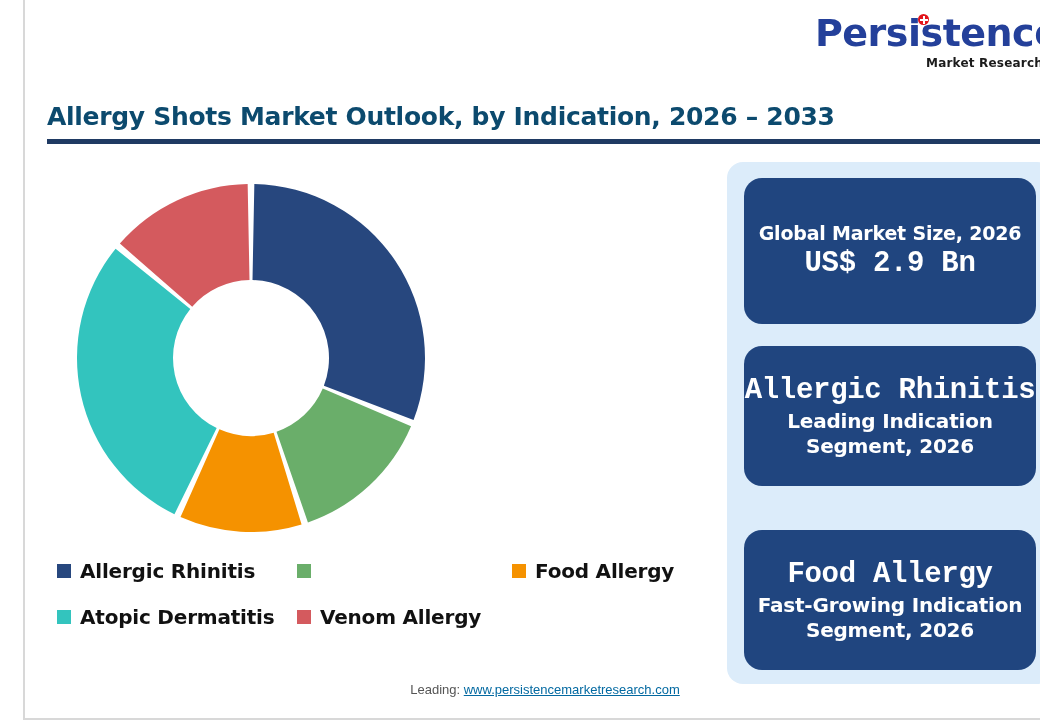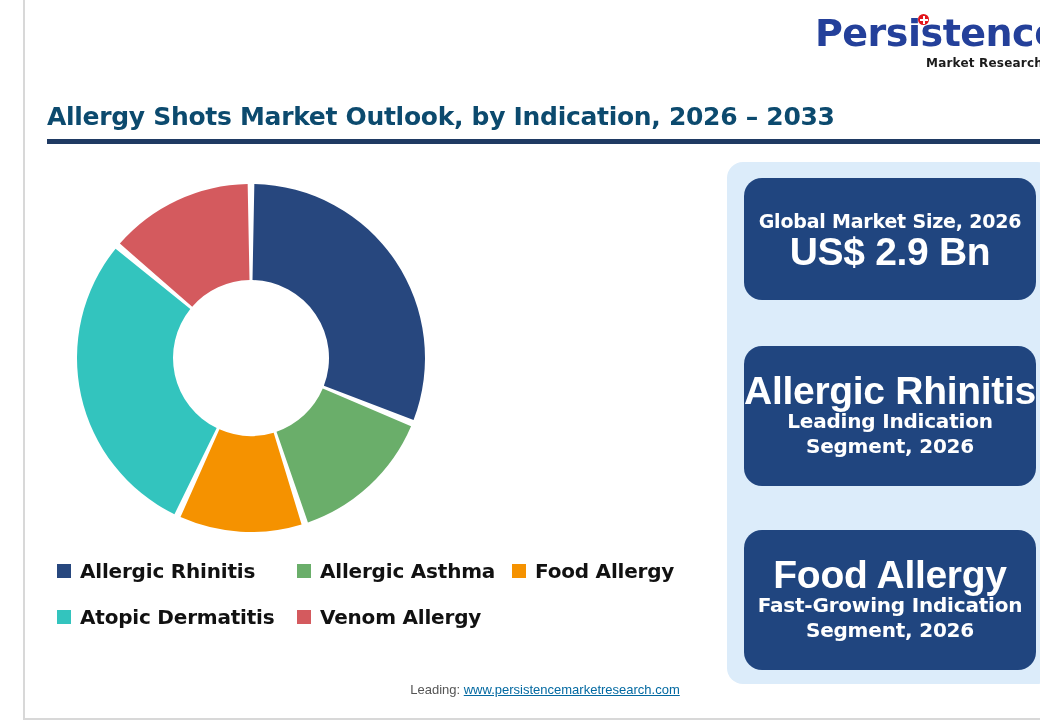--- a/index.html
+++ b/index.html
@@ -170,7 +170,7 @@
     justify-content: center;
     align-items: center;
   }
-  #card-0 { top: 16px;  height: 122px; }
+  #card-0 { top: 16px;  height: 146px; }
   #card-1 { top: 184px; height: 140px; }
   #card-2 { top: 368px; height: 140px; }
 

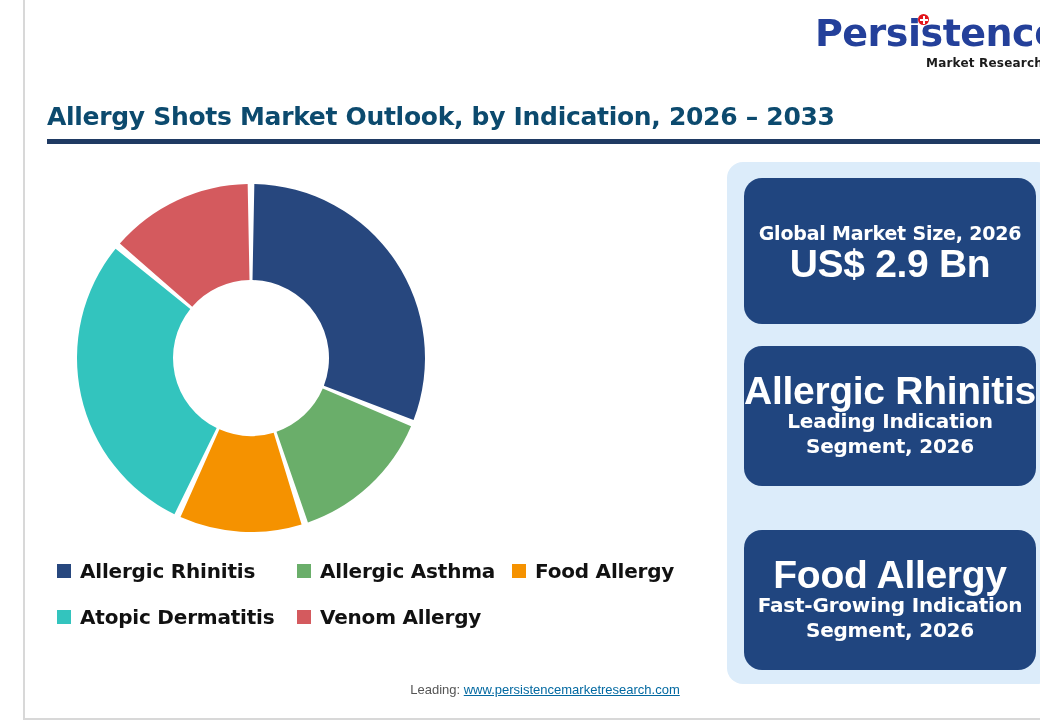--- a/index.html
+++ b/index.html
@@ -182,9 +182,9 @@
     letter-spacing: -0.2px;
   }
   .card-headline {
-    font-family: Liberation Sans, sans-serif;
-    font-weight: bold;
-    font-size: 39px;
+    font-family: Liberation Mono, monospace;
+    font-weight: bold;
+    font-size: 29px;
     line-height: 36px;
     letter-spacing: -0.3px;
   }

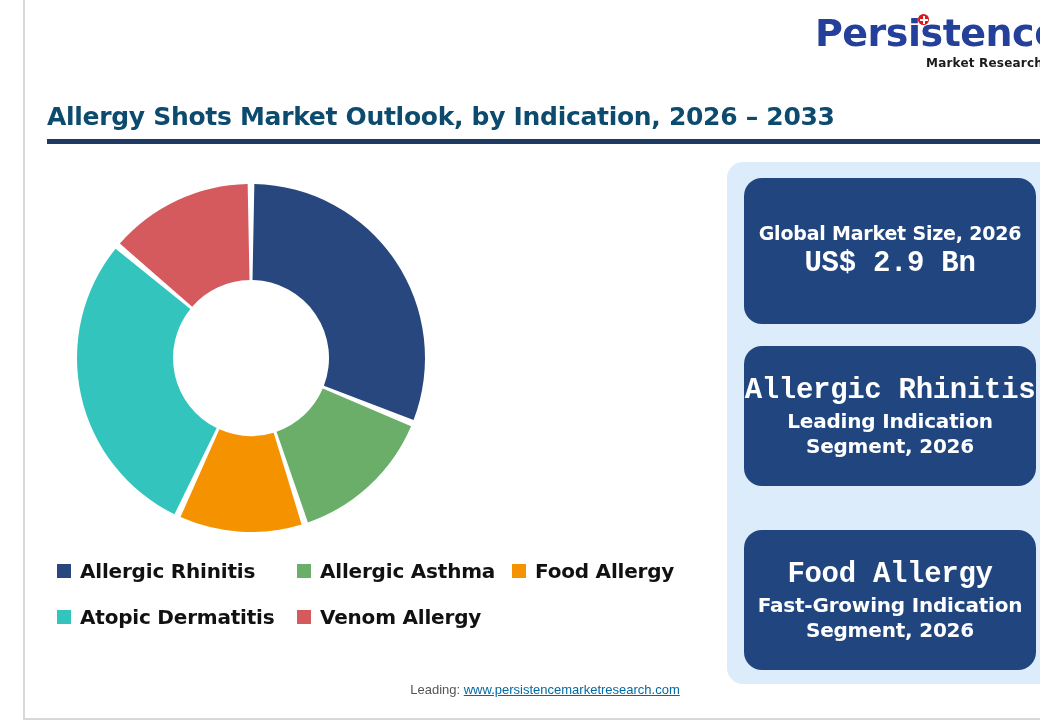--- a/index.html
+++ b/index.html
@@ -253,7 +253,6 @@
       </div>
       <div class="legend-item" style="width:215px">
         <span class="legend-swatch" style="background:#6aae6a"></span>
-        <span class="legend-label">Allergic Asthma</span>
       </div>
       <div class="legend-item">
         <span class="legend-swatch" style="background:#f59200"></span>

